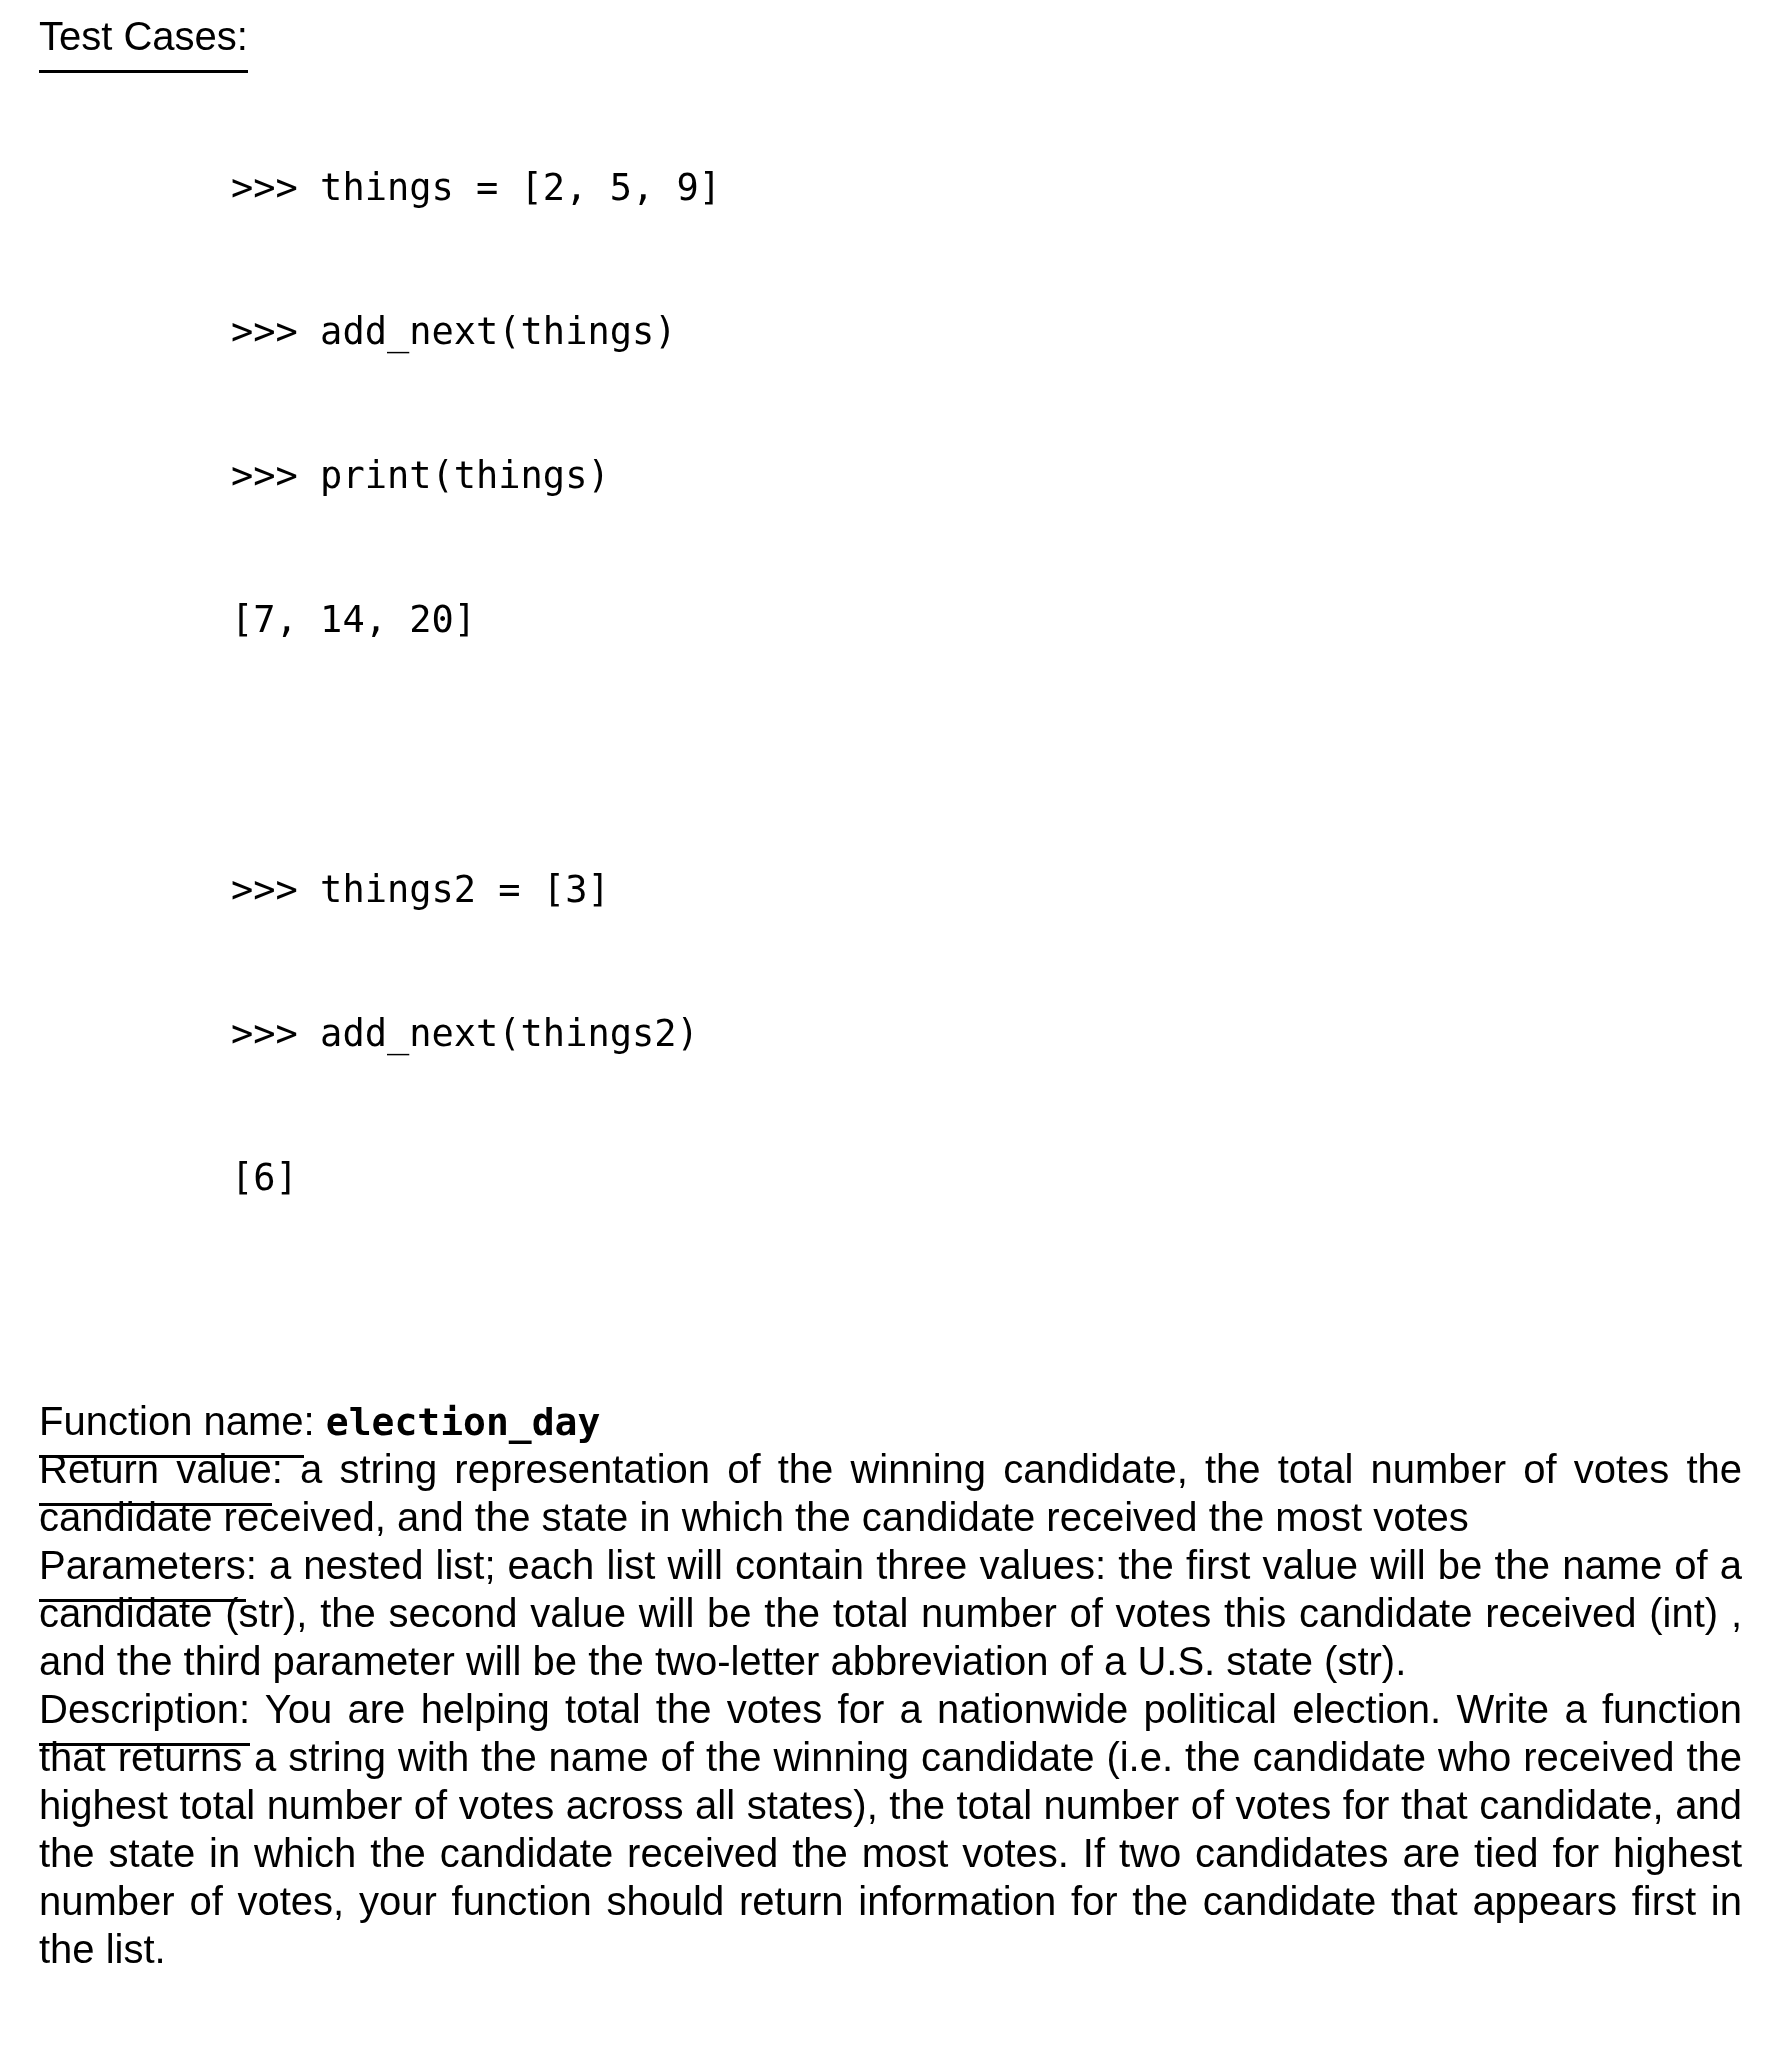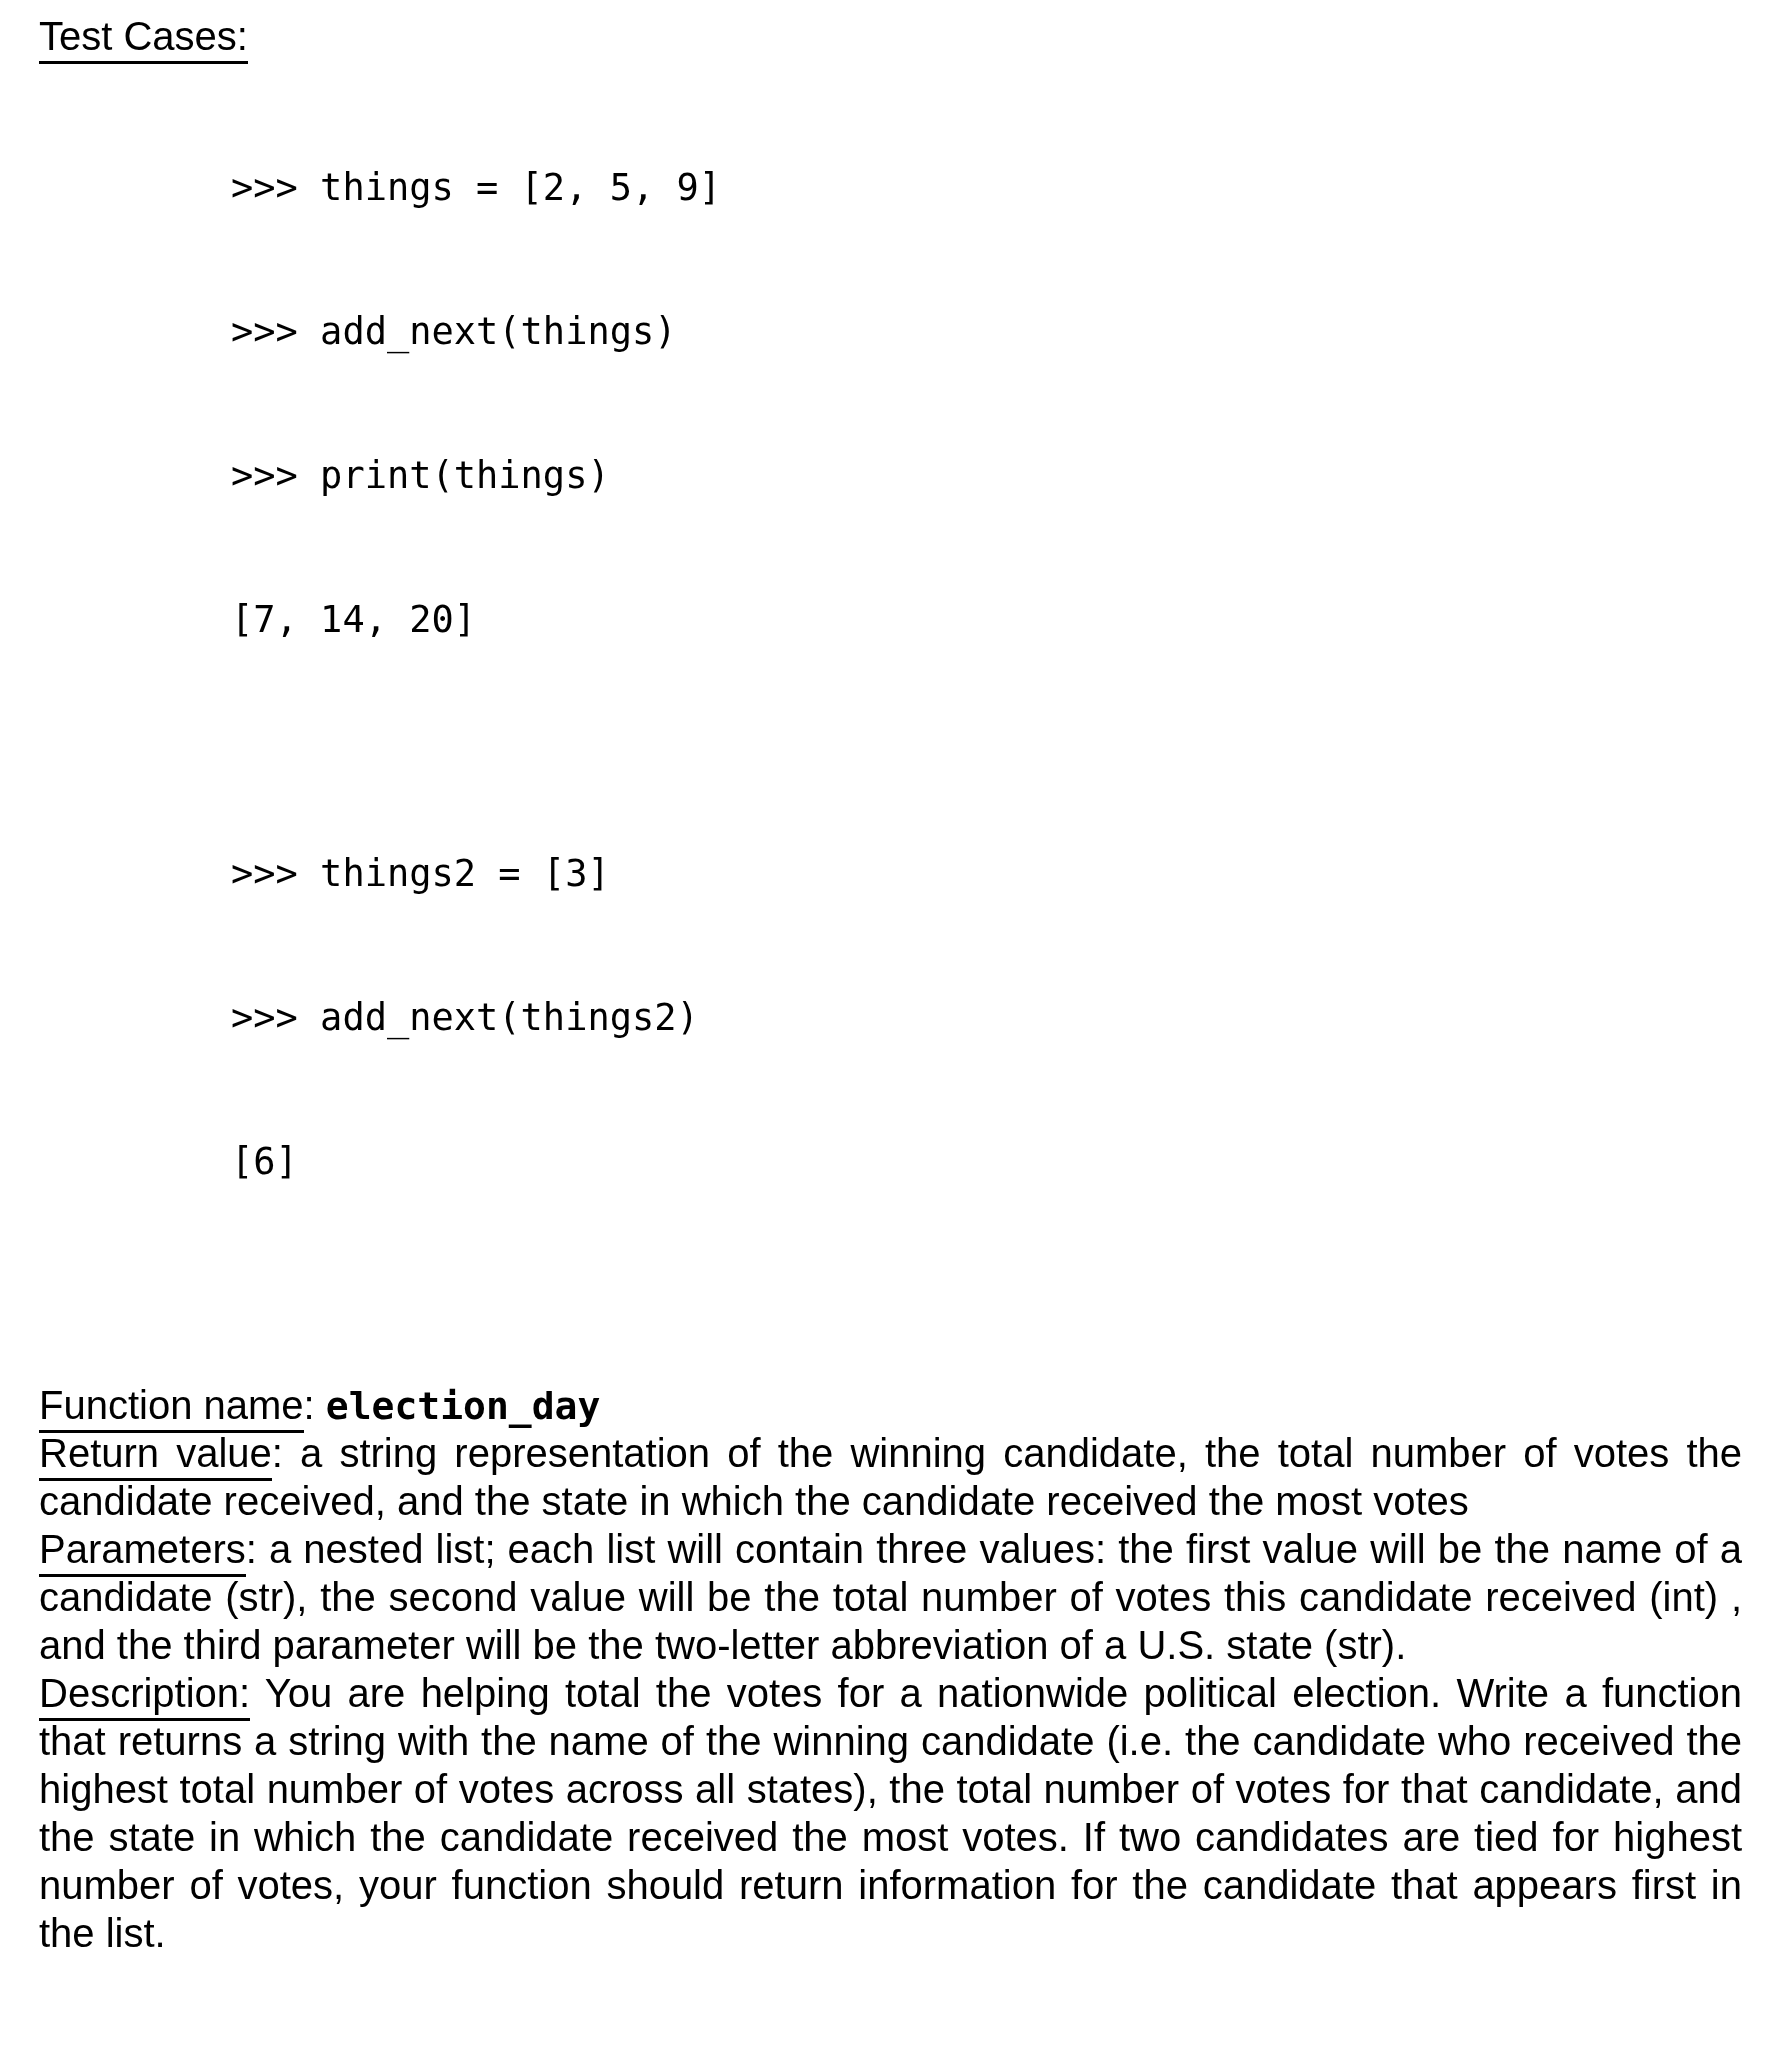--- a/index.html
+++ b/index.html
@@ -26,7 +26,7 @@
   }
   .u {
     border-bottom: 3.7px solid #000000;
-    padding-bottom: 3px;
+    padding-bottom: 12px;
   }
   .code-block {
     font-family: "DejaVu Sans Mono", "Liberation Mono", monospace;

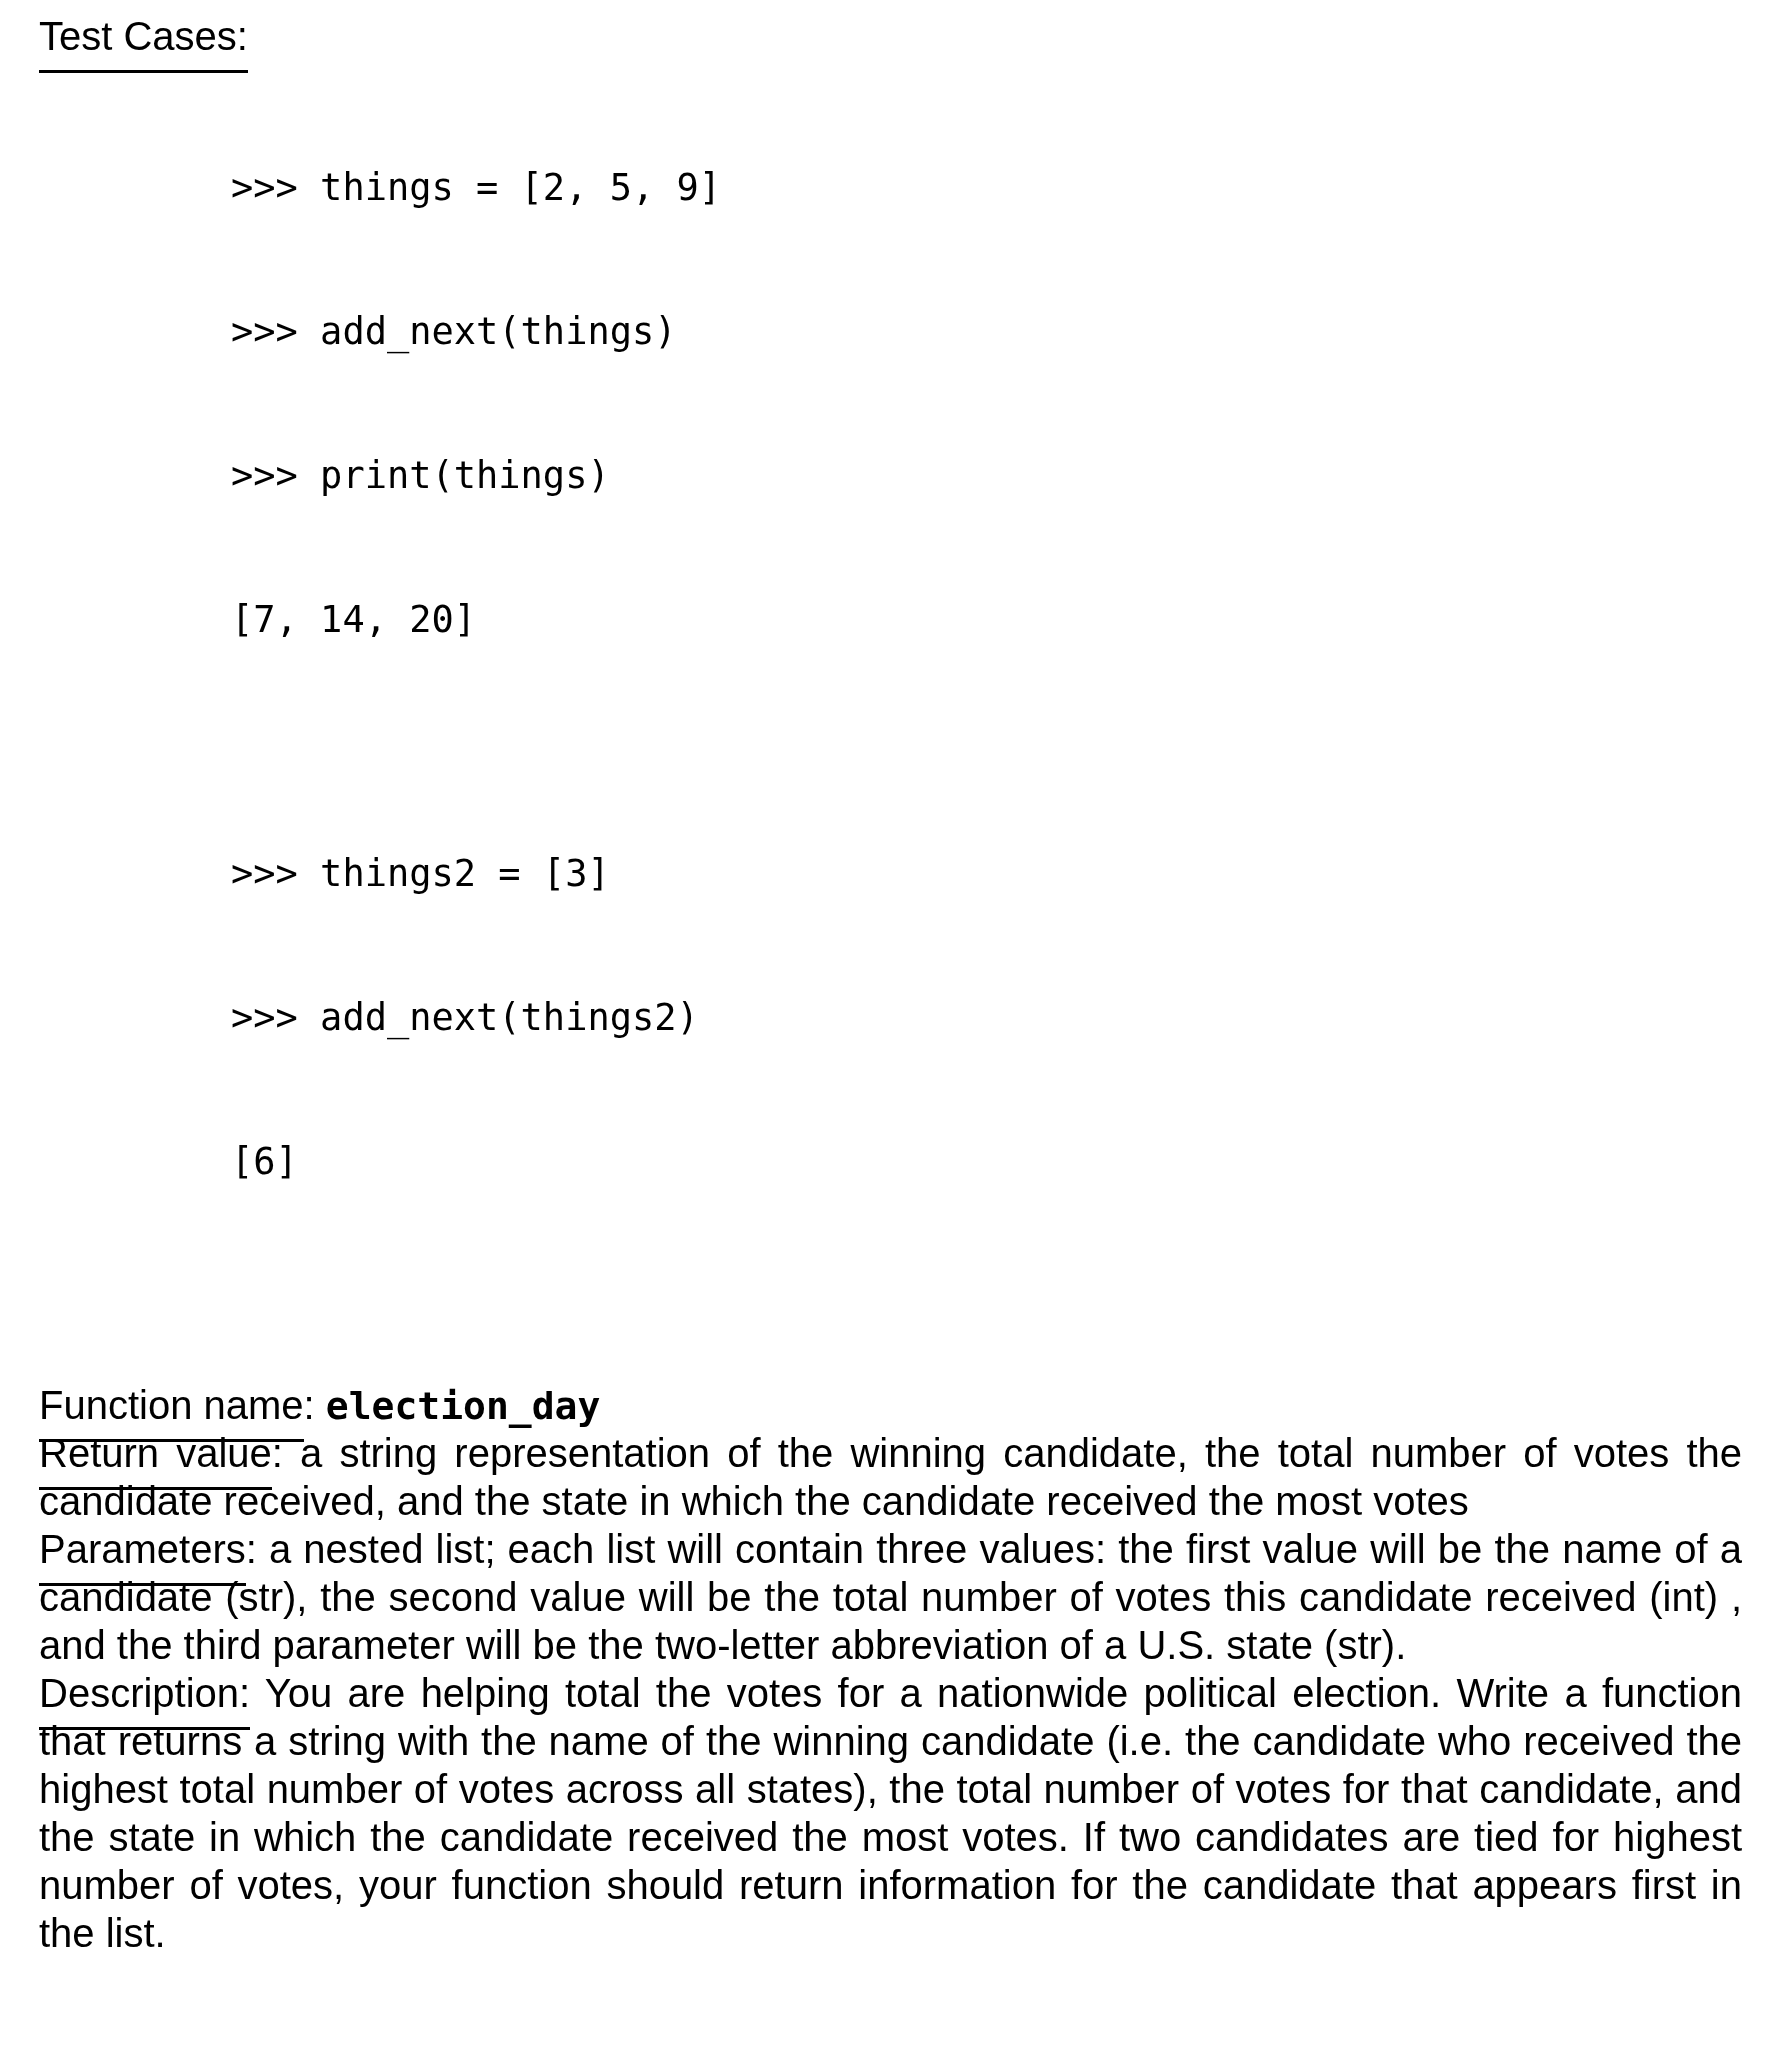--- a/index.html
+++ b/index.html
@@ -38,7 +38,7 @@
     padding-left: 192px;
   }
   .group-gap {
-    margin-top: 62px;
+    margin-top: 78px;
   }
   .spec-gap {
     margin-top: 99px;

